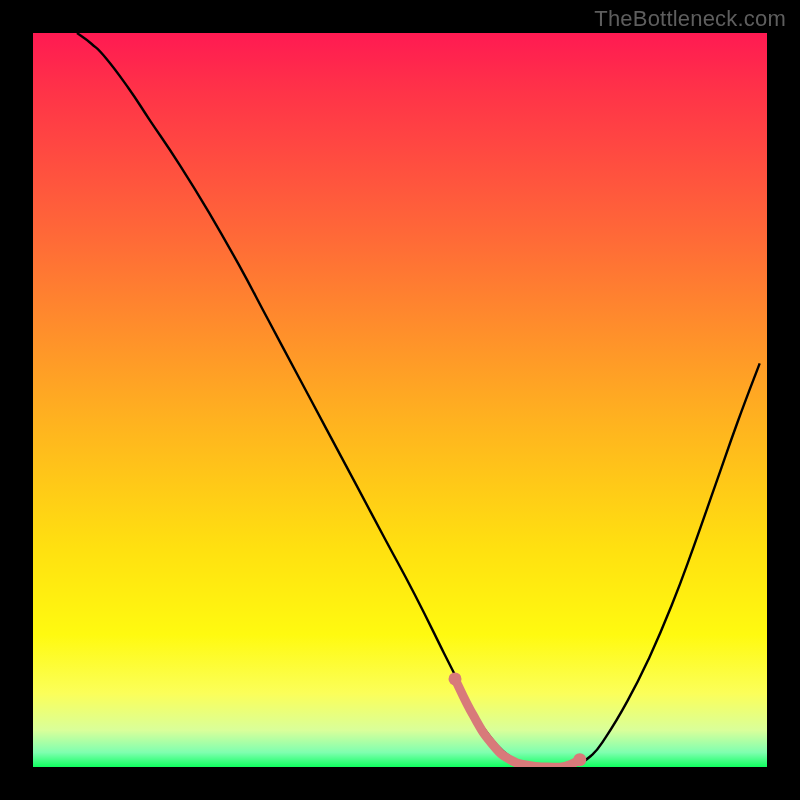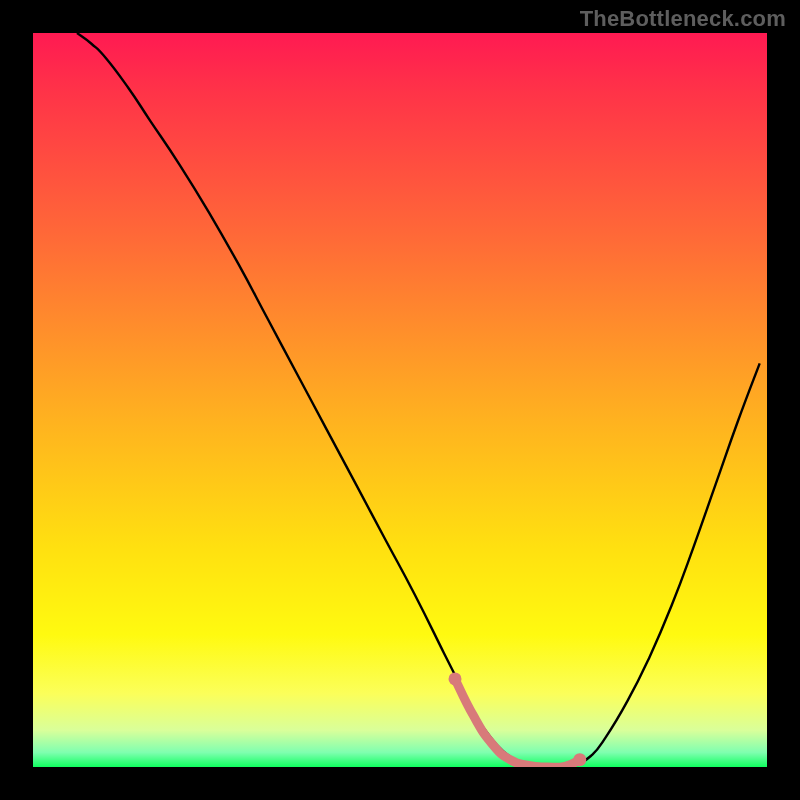--- a/index.html
+++ b/index.html
@@ -43,7 +43,7 @@
     right: 14px;
     color: #5e5e5e;
     font-size: 22px;
-    font-weight: 700;
+    font-weight: 400;
     letter-spacing: 0.2px;
   }
   svg.curve {

